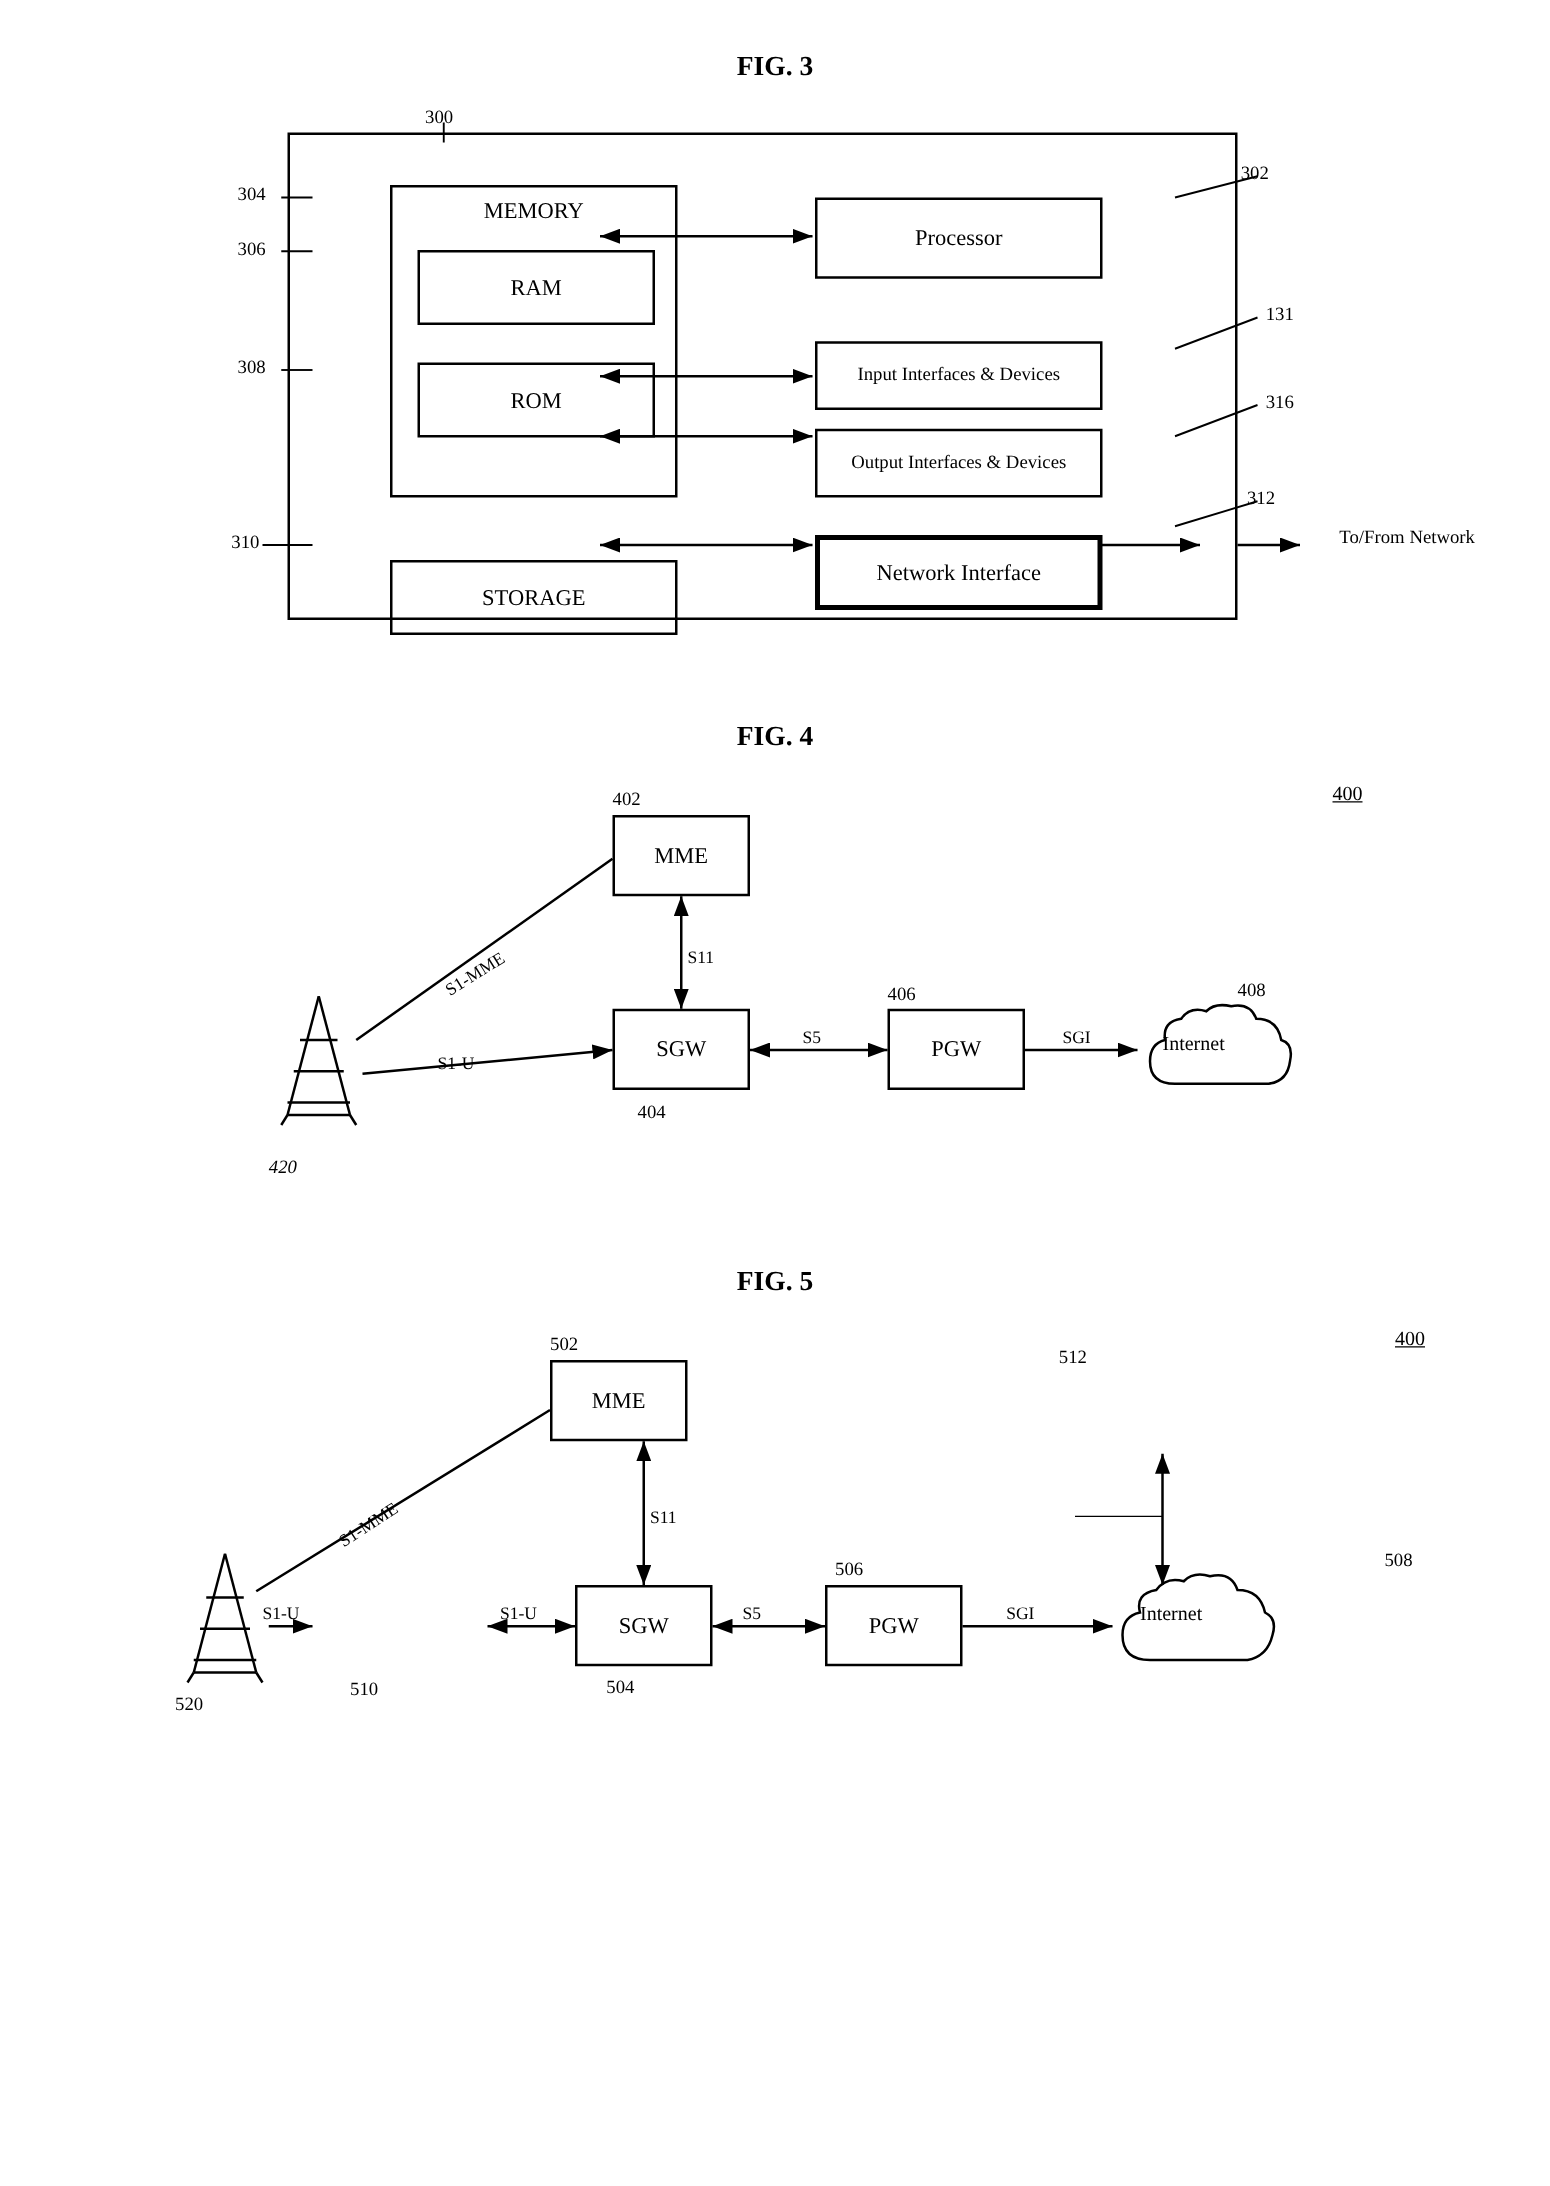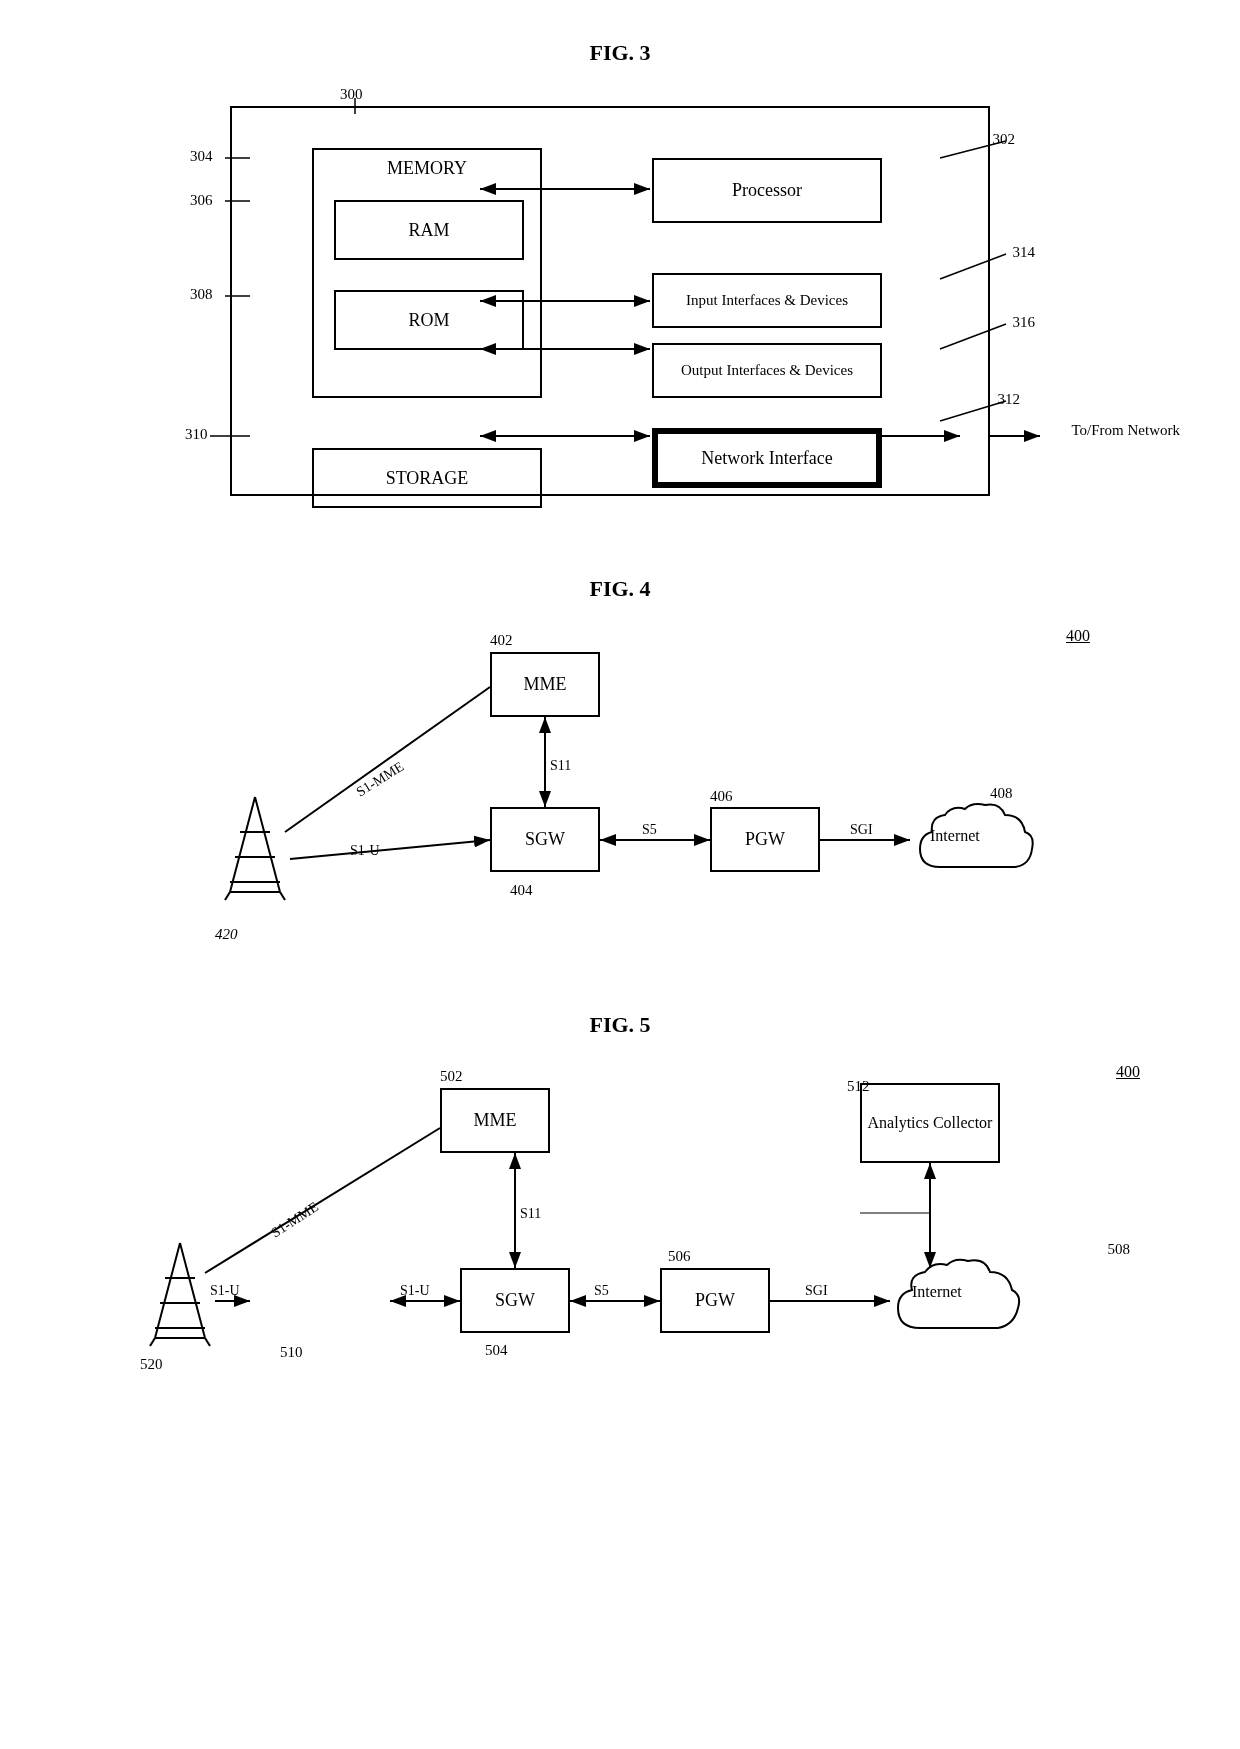--- a/index.html
+++ b/index.html
@@ -302,7 +302,7 @@
 
       <div style="position:absolute;right:55px;top:45px;font-size:15px;">302</div>
 
-      <div style="position:absolute;right:35px;top:158px;font-size:15px;">314</div>
+      <div style="position:absolute;right:35px;top:158px;font-size:15px;">131</div>
 
       <div style="position:absolute;right:35px;top:228px;font-size:15px;">316</div>
 

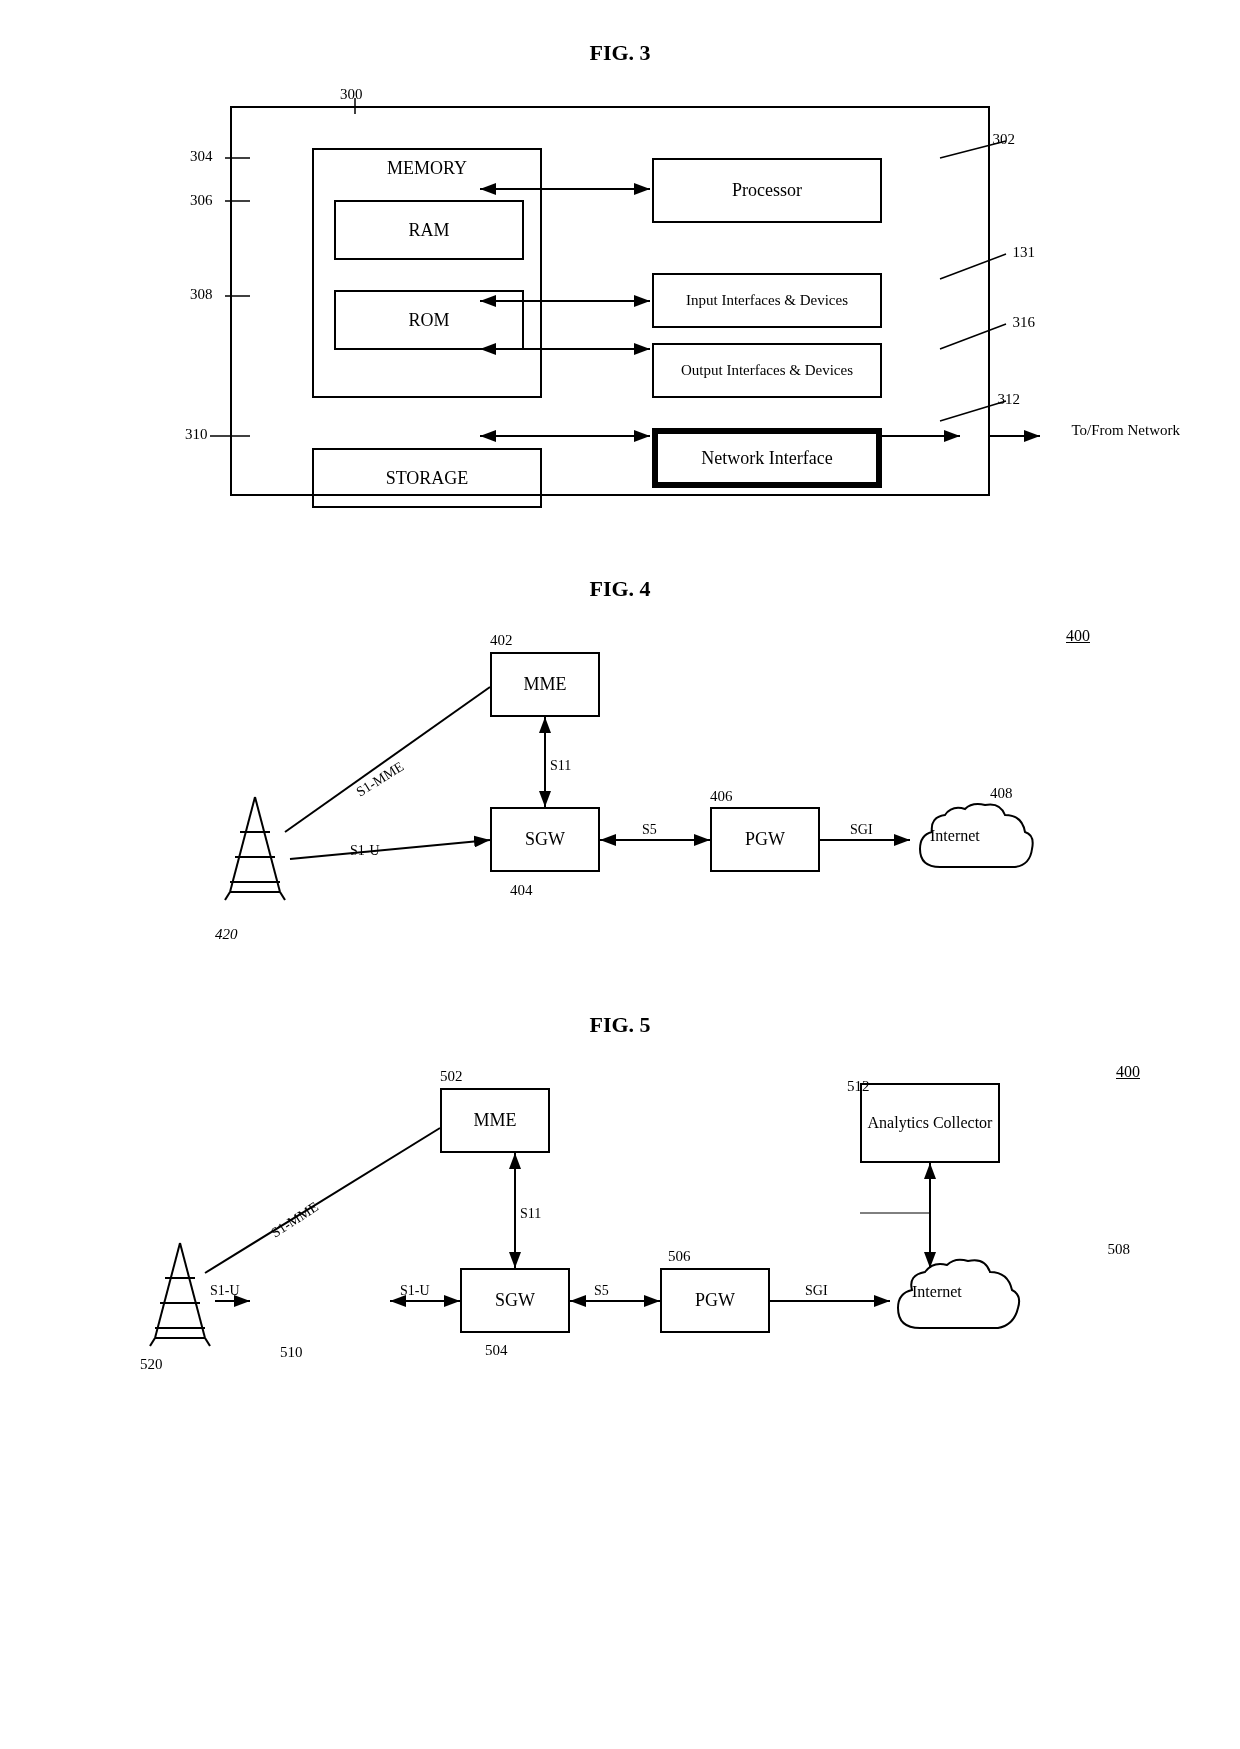--- a/index.html
+++ b/index.html
@@ -150,7 +150,7 @@
       top: 320px;
       width: 230px;
       height: 60px;
-      border: 6px solid #000000;
+      border: 4px solid #000000;
       display: flex;
       align-items: center;
       justify-content: center;

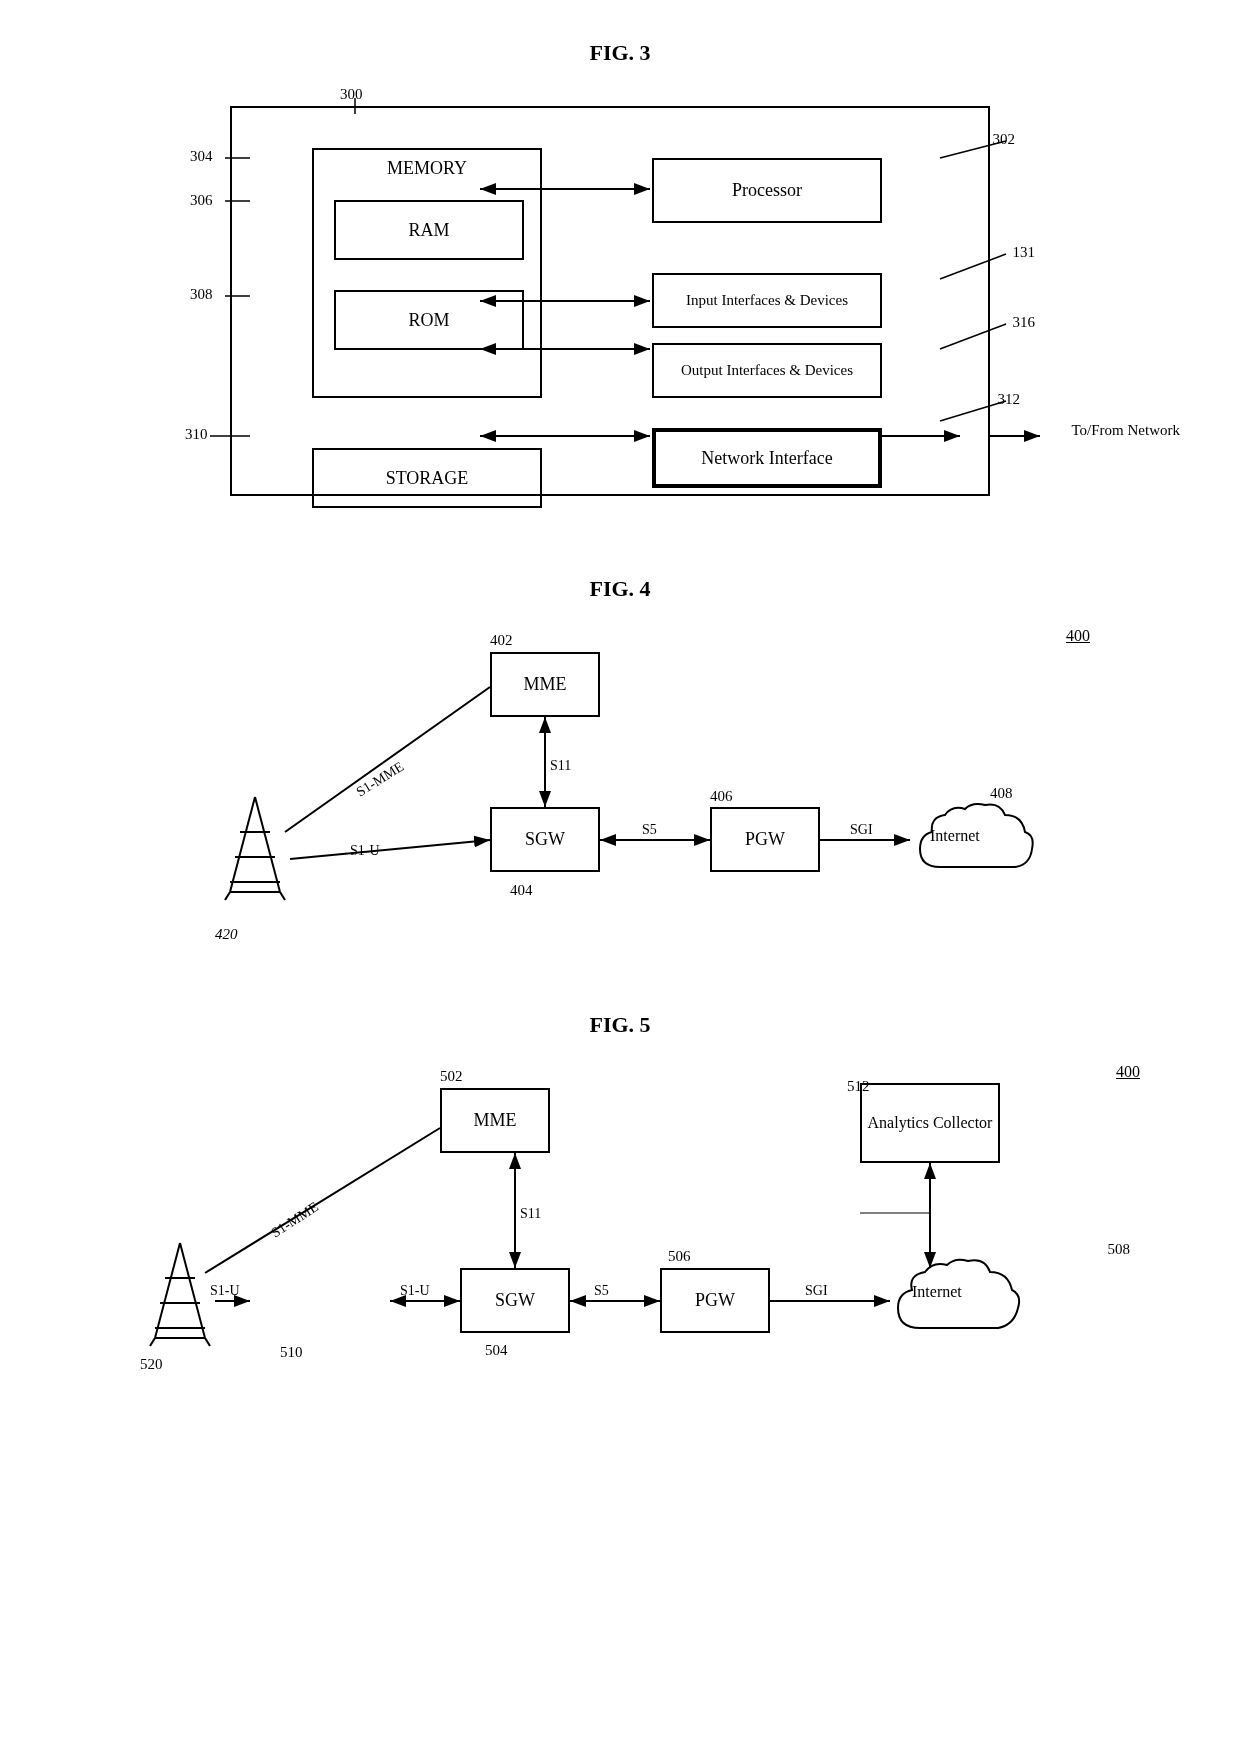--- a/index.html
+++ b/index.html
@@ -432,9 +432,6 @@
 
       <div style="position:absolute;left:578px;top:190px;font-size:15px;">506</div>
 
-      <div class="diagram-box" style="left:770px;top:25px;width:140px;height:80px;">
-        <span style="text-align:center;font-size:16px;">Analytics Collector</span>
-      </div>
 
       <div style="position:absolute;left:757px;top:20px;font-size:15px;">512</div>
 

